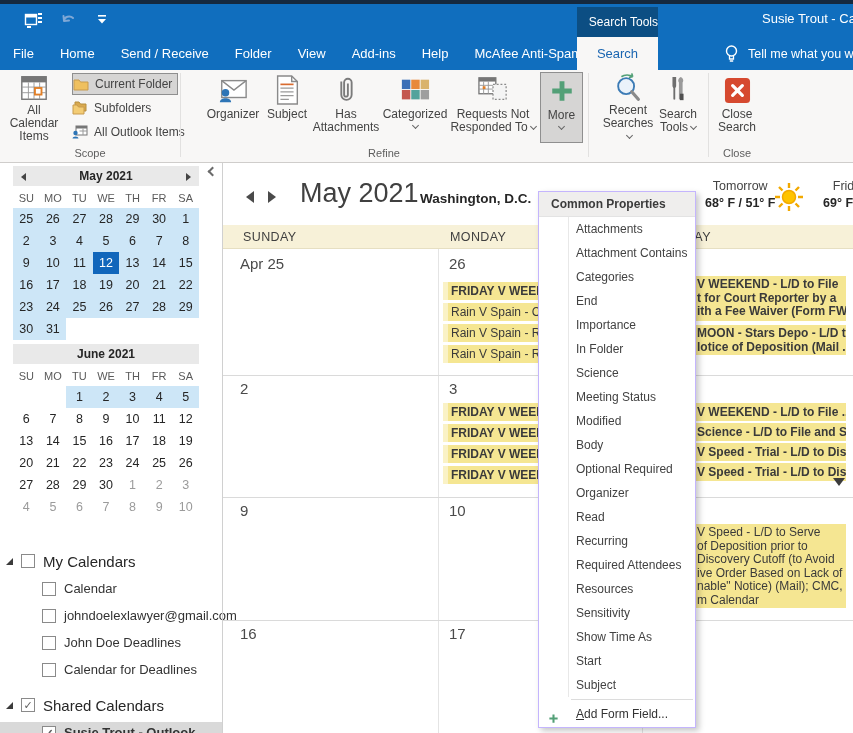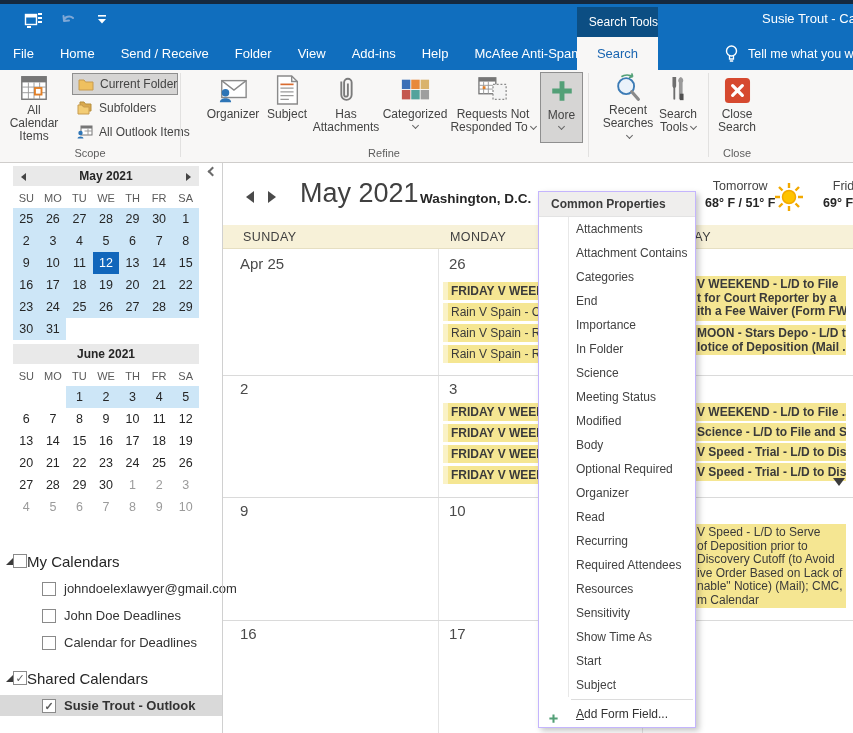--- a/index.html
+++ b/index.html
@@ -26,7 +26,7 @@
   .rib-big .ric { height:36px; display:flex; align-items:center; }
   .rib-big .rlbl { line-height:13px; }
   .pressed { background:#D6D5D4; border:1px solid #8F8F8F; }
-  .rib-small { position:absolute; height:22px; display:flex; align-items:center; font-size:12px; color:#444; padding-left:5px; gap:6px; white-space:nowrap; }
+  .rib-small { position:absolute; height:22px; display:flex; align-items:center; font-size:12px; color:#444; gap:6px; white-space:nowrap; }
   .chev { display:inline-block; width:5px; height:5px; border-right:1.4px solid #666; border-bottom:1.4px solid #666; transform:rotate(45deg); margin-left:3px; vertical-align:2px; }
   .chev-solo { margin:2px auto 0; }
 

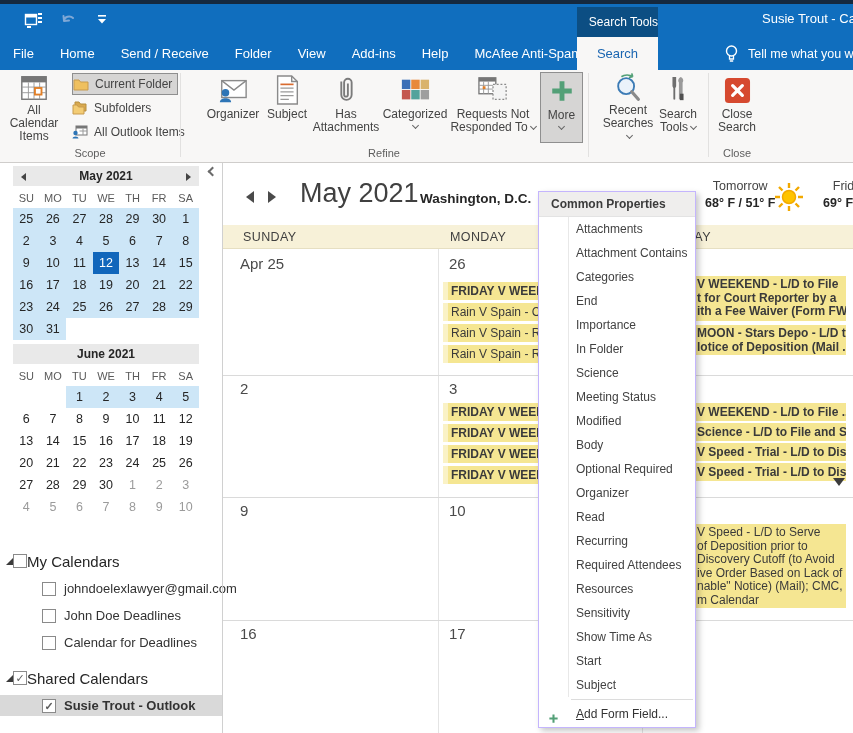--- a/index.html
+++ b/index.html
@@ -58,7 +58,7 @@
   .mc-cell.t { background:#1166BB; color:#fff; }
   .mc-cell.m { color:#9B9B9B; }
   .fp-groups { position:absolute; left:0; top:373px; width:222px; }
-  .fp-header { display:flex; align-items:center; padding-left:6px; height:22px; margin-top:14px; font-size:15px; color:#262626; }
+  .fp-header { display:flex; align-items:center; gap:8px; padding-left:6px; height:22px; margin-top:14px; font-size:15px; color:#262626; }
   .fp-item { display:flex; align-items:center; gap:8px; padding-left:42px; height:21px; margin-top:6px; font-size:13px; color:#333; }
   .fp-item.sel { background:#D9D9D9; font-weight:bold; }
   .tri-exp { width:0; height:0; border-left:7px solid transparent; border-bottom:7px solid #3B3B3B; }

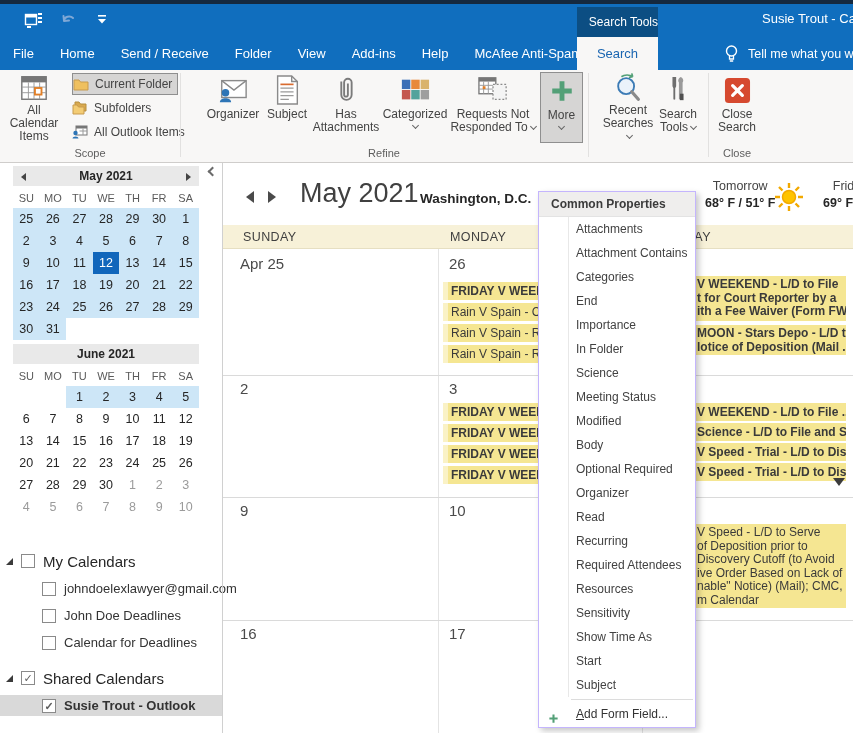--- a/index.html
+++ b/index.html
@@ -412,6 +412,10 @@
       </div>
       <div class="fp-item">
         <div class="cb"></div>
+        <span>Calendar</span>
+      </div>
+      <div class="fp-item">
+        <div class="cb"></div>
         <span>johndoelexlawyer@gmail.com</span>
       </div>
       <div class="fp-item">

